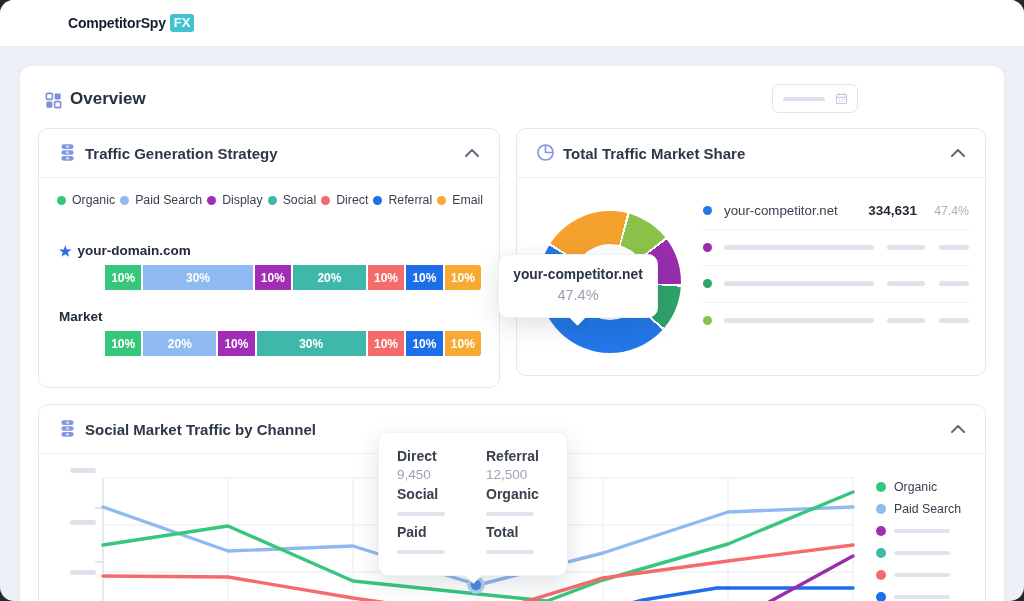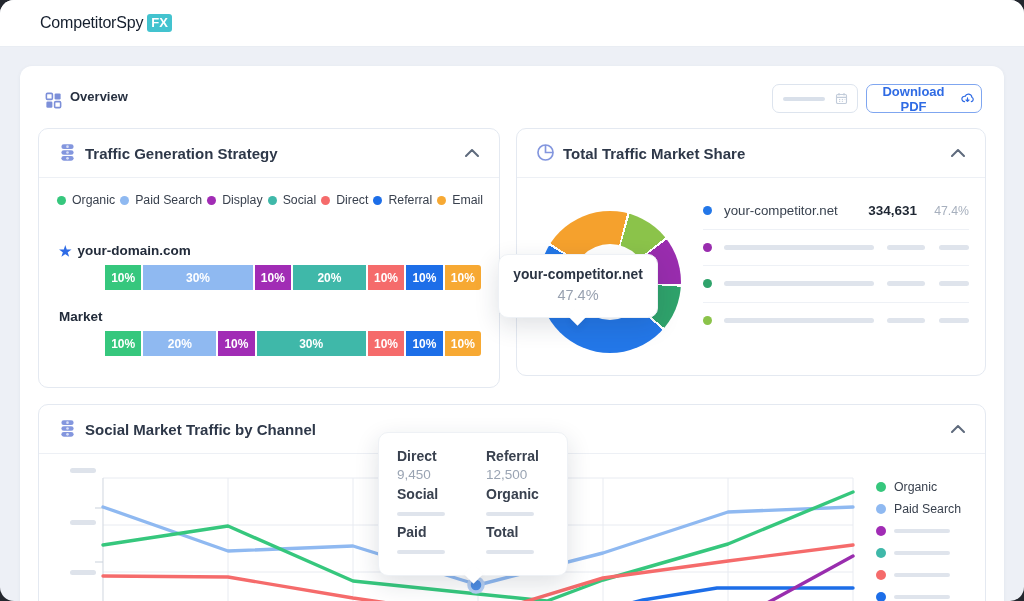--- a/index.html
+++ b/index.html
@@ -7,7 +7,7 @@
   
   .navbar{position:absolute;left:0;top:0;width:1024px;height:46px;background:#ffffff;border-bottom:1px solid #e9edf3;}
   .logo{position:absolute;left:40px;top:0;height:46px;display:flex;align-items:center;}
-  .logo-name{font-size:16px;font-weight:400;color:#141e2d;letter-spacing:-0.2px;}
+  .logo-name{font-size:14px;font-weight:700;color:#141e2d;letter-spacing:-0.2px;margin-left:28px;}
   .logo-badge{margin-left:4px;background:#43c3cf;color:#fff;font-size:13px;font-weight:700;padding:1px 4px 2px;border-radius:3px;}
   
   .panel{position:absolute;left:20px;top:66px;width:984px;height:600px;background:#ffffff;border-radius:12px;box-shadow:0 1px 4px rgba(40,60,90,.06);}

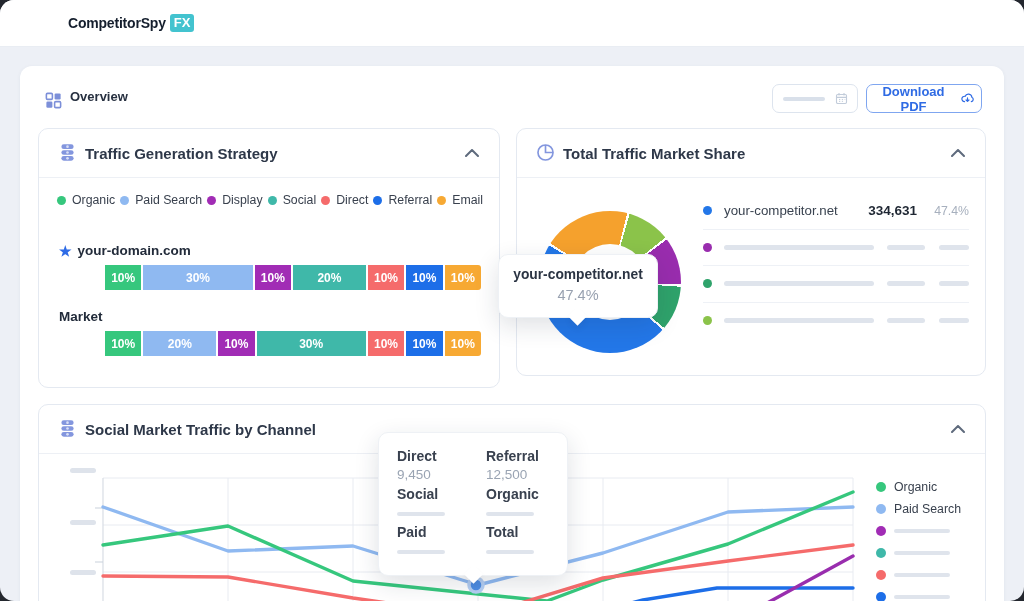--- a/index.html
+++ b/index.html
@@ -12,7 +12,7 @@
   
   .panel{position:absolute;left:20px;top:66px;width:984px;height:600px;background:#ffffff;border-radius:12px;box-shadow:0 1px 4px rgba(40,60,90,.06);}
   .pg-icon{position:absolute;left:44px;top:91px;width:19px;height:19px;}
-  .pg-title{position:absolute;left:70px;top:89px;font-size:13px;font-weight:700;color:#273040;margin:0;}
+  .pg-title{position:absolute;left:70px;top:89px;font-size:17px;font-weight:700;color:#273040;margin:0;}
   .date-input{position:absolute;left:772px;top:84px;width:86px;height:29px;border:1px solid #dde4ee;border-radius:7px;background:#fff;box-sizing:border-box;display:flex;align-items:center;justify-content:space-between;padding:0 8px 0 10px;}
   .date-skel{width:42px;height:4px;border-radius:2px;background:#d9e0ea;}
   .dl-btn{position:absolute;left:866px;top:84px;width:116px;height:29px;border:1px solid #7fa6f0;border-radius:7px;background:#fff;box-sizing:border-box;display:flex;align-items:center;justify-content:center;gap:6px;cursor:pointer;}

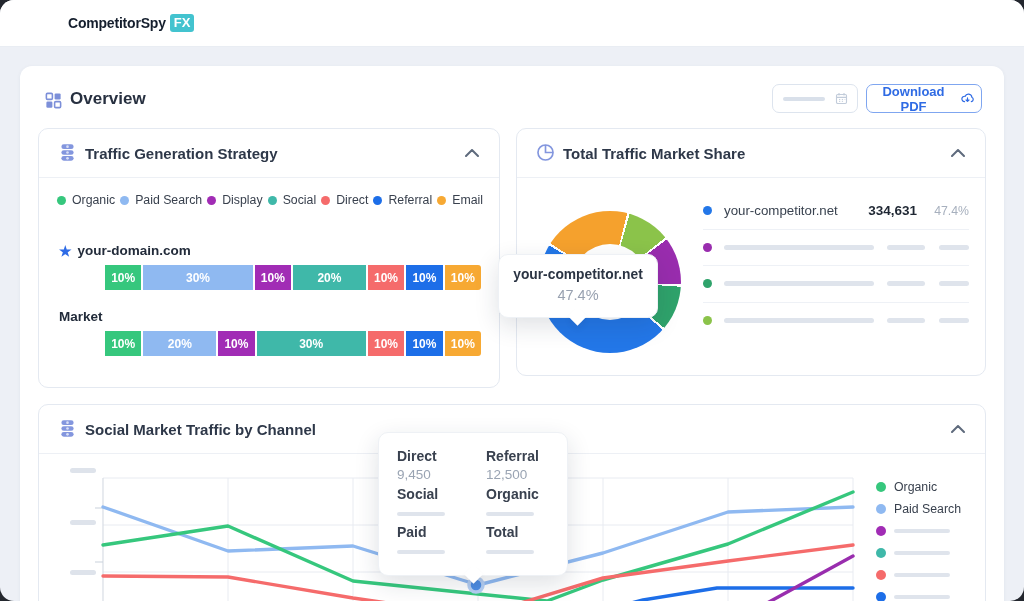--- a/index.html
+++ b/index.html
@@ -96,13 +96,6 @@
     </svg>
   </div>
 
-  <button class="dl-btn">
-    <span>Download PDF</span>
-    <svg width="17" height="17" viewBox="0 0 24 24">
-      <path d="M7.3 17a4.3 4.3 0 1 1 .9-8.5A5.6 5.6 0 0 1 19 10a3.7 3.7 0 0 1-.9 7" fill="none" stroke="#2f6be4" stroke-width="1.9" stroke-linecap="round"></path>
-      <path d="M12 10.8v5.6 M9.7 14.4l2.3 2.3 2.3-2.3" fill="none" stroke="#2f6be4" stroke-width="1.9" stroke-linecap="round" stroke-linejoin="round"></path>
-    </svg>
-  </button>
 
   <section class="card card-strategy">
     <svg class="card-head-icon" viewBox="0 0 24 24">

